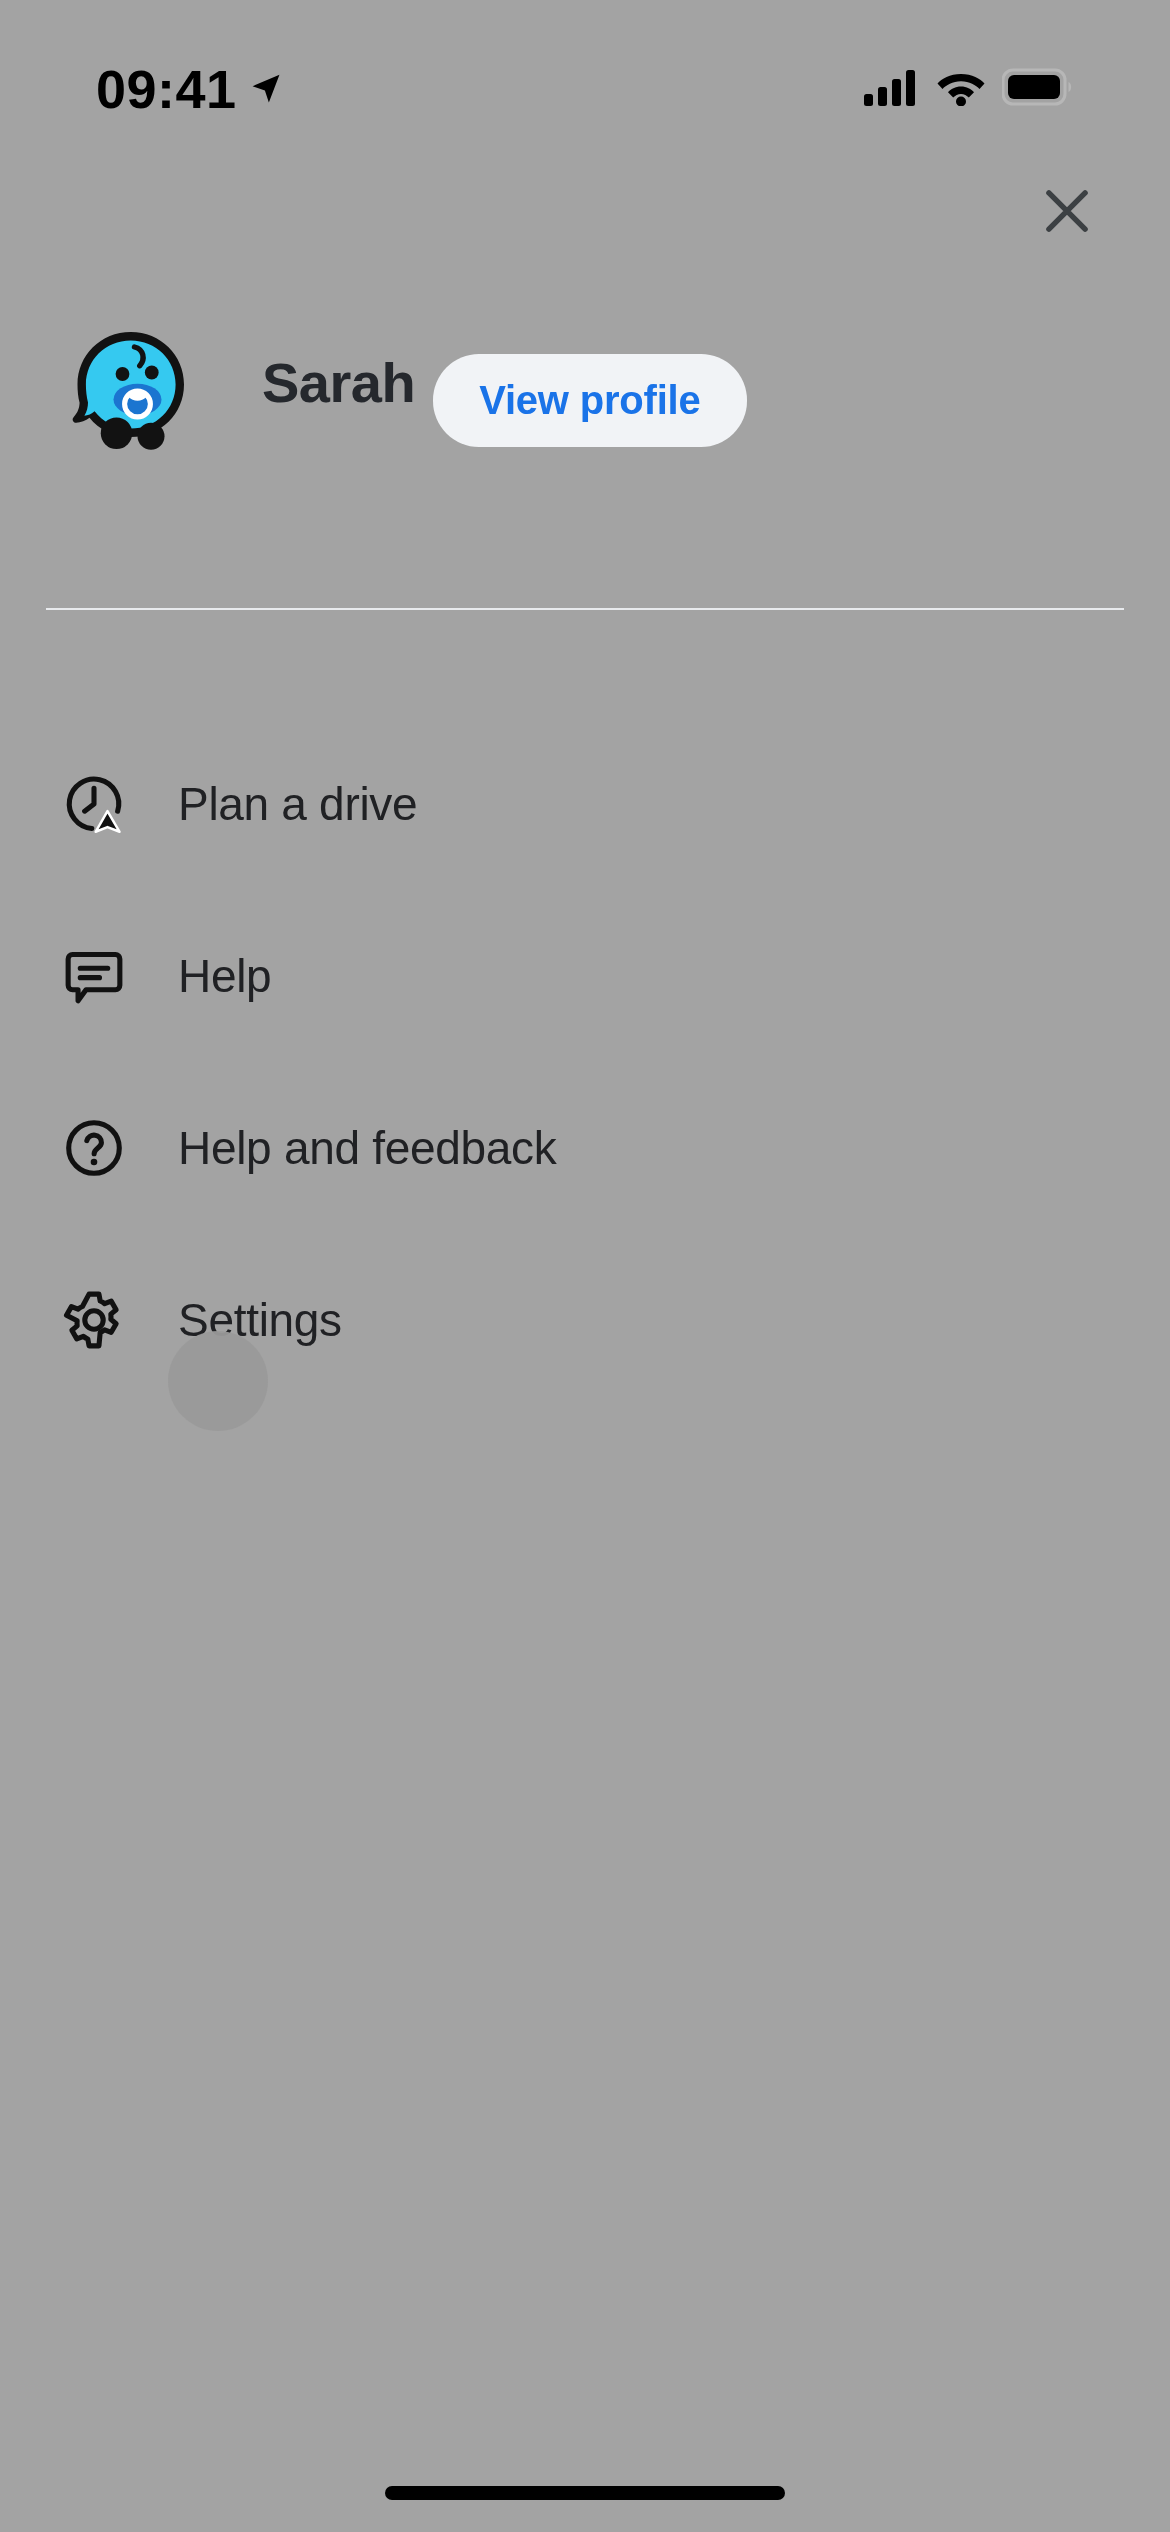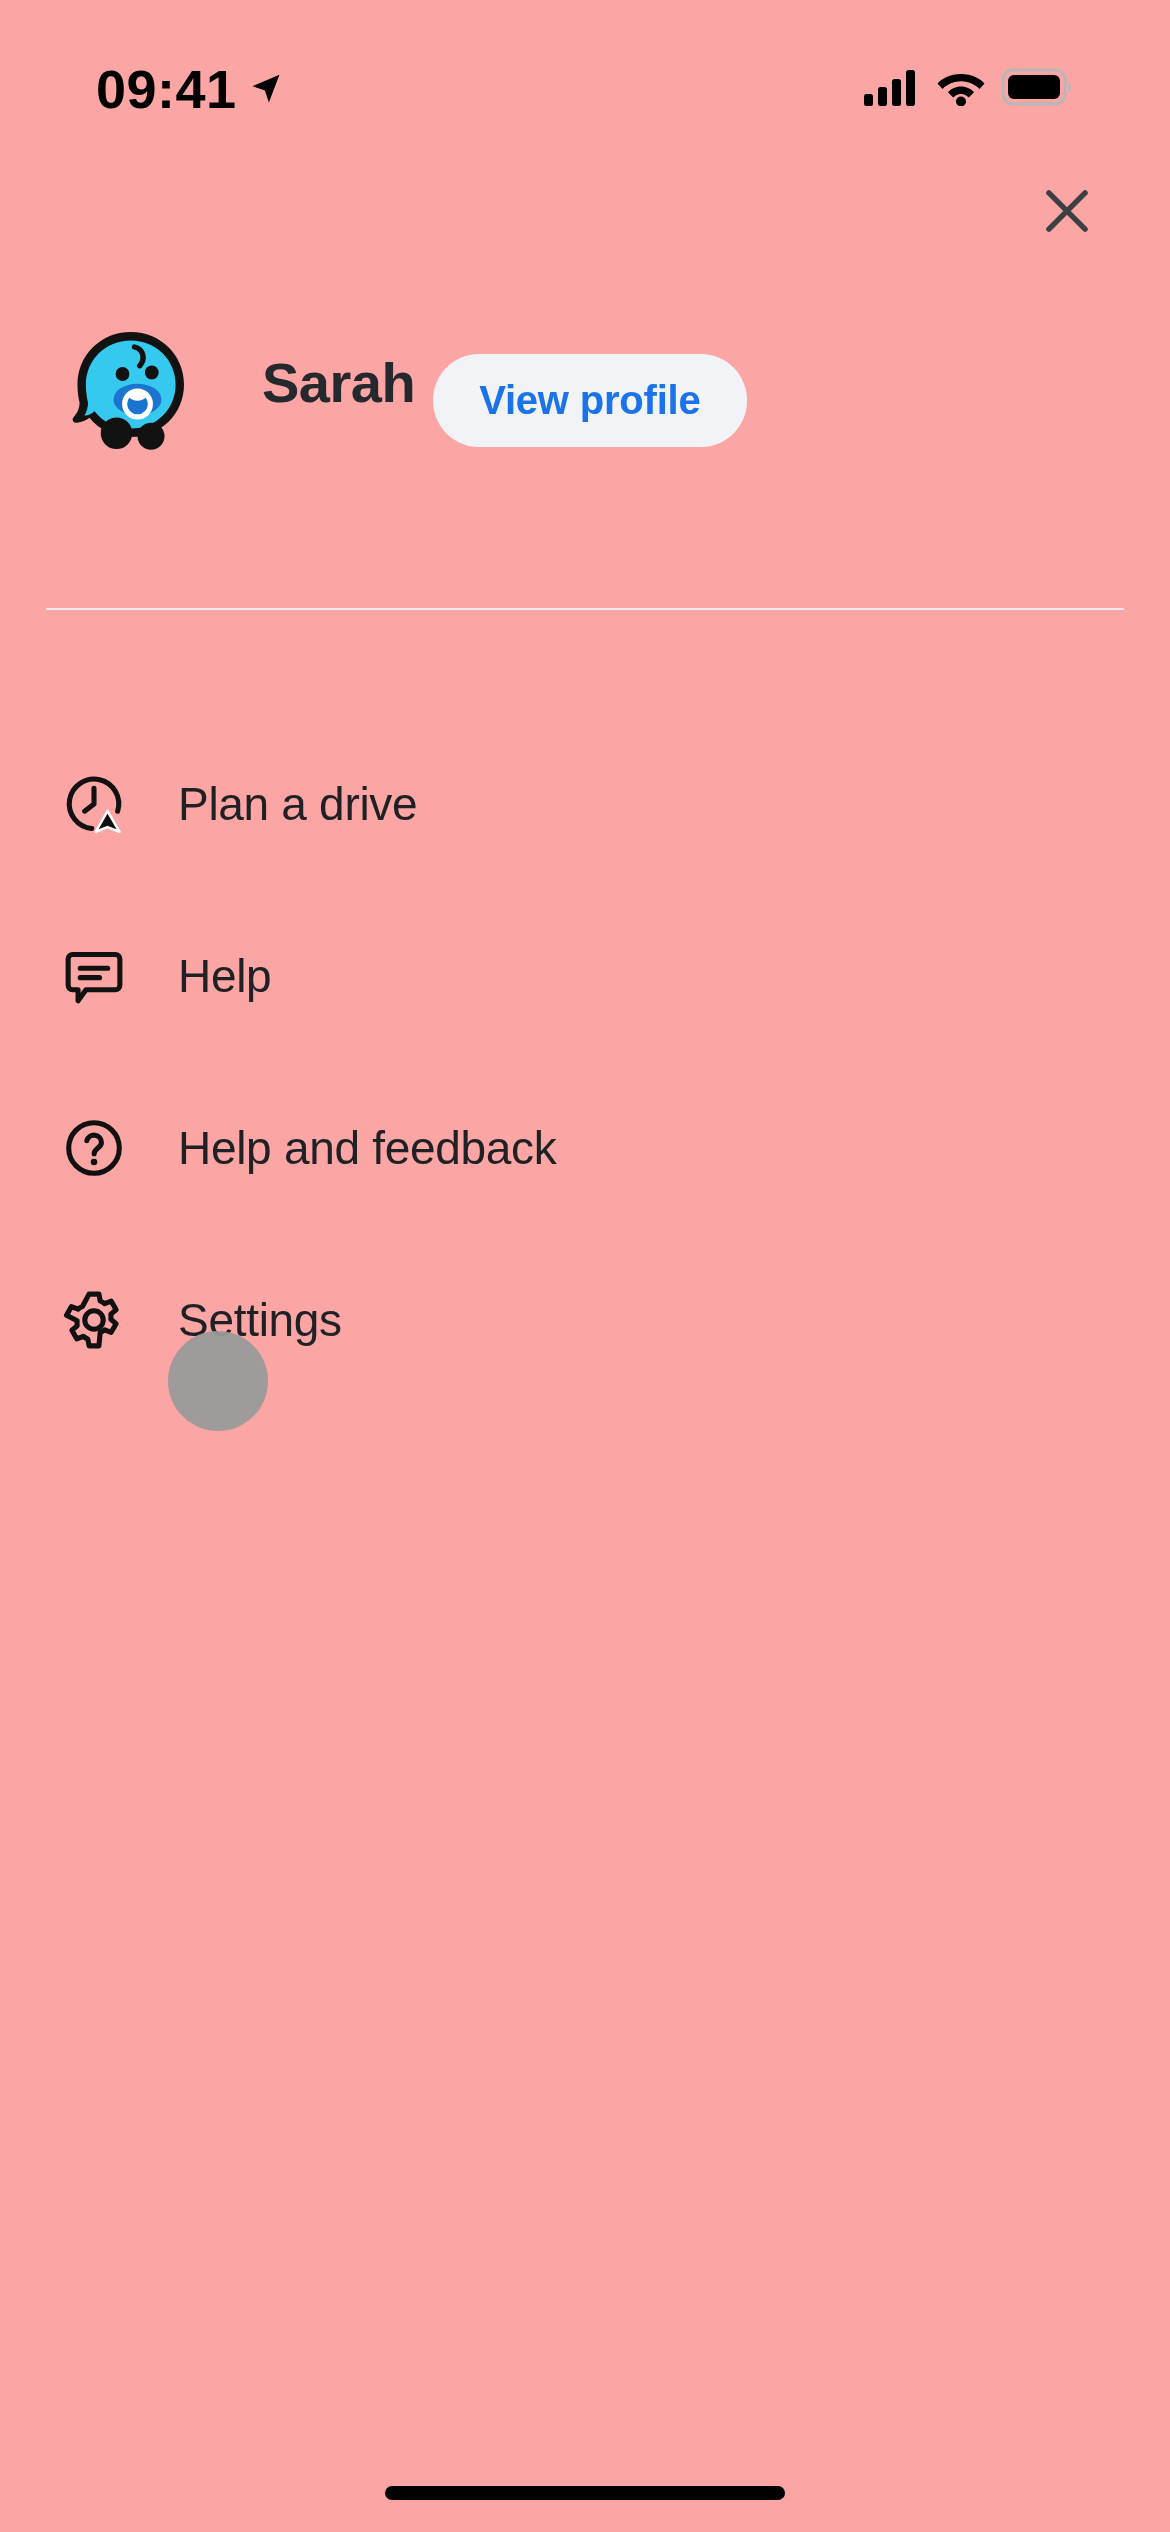--- a/index.html
+++ b/index.html
@@ -9,7 +9,7 @@
     font-family:"Liberation Sans", sans-serif;
     overflow:hidden;
   }
-  .phone { position:relative; width:1170px; height:2532px; background:#fca5a5; }
+  .phone { position:relative; width:1170px; height:2532px; background:#a3a3a3; }
 
   
   .statusbar{

